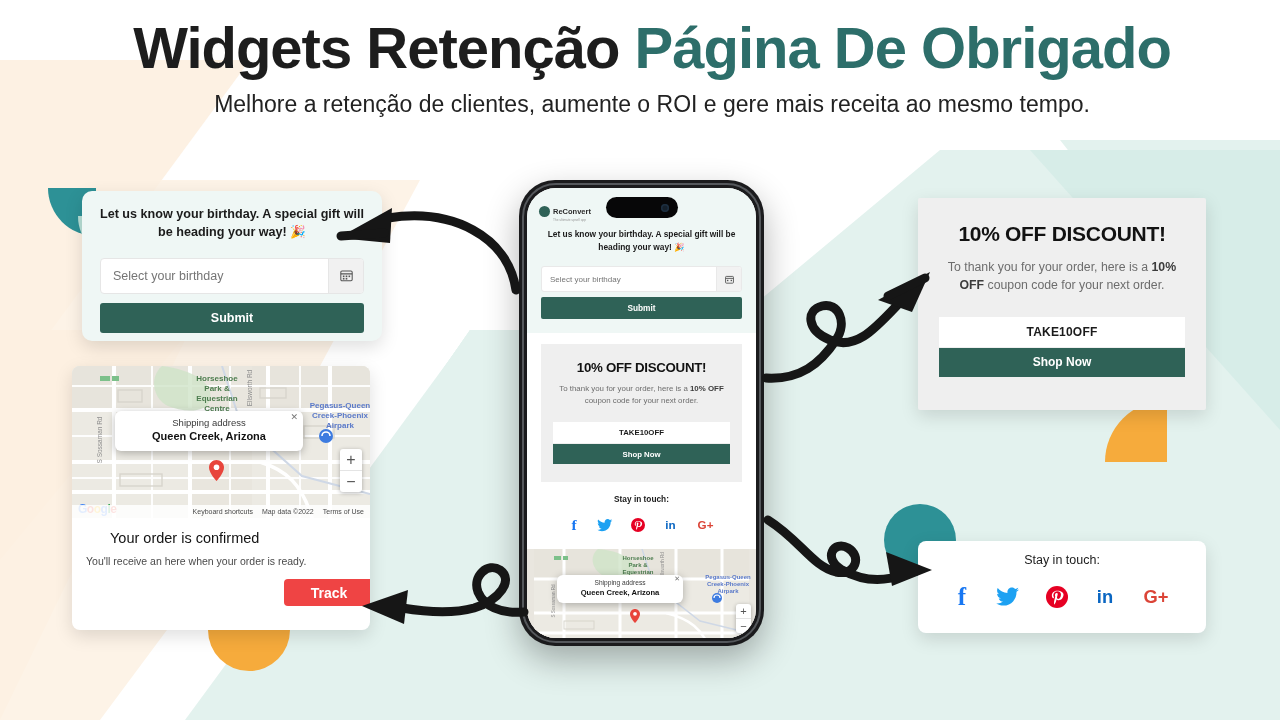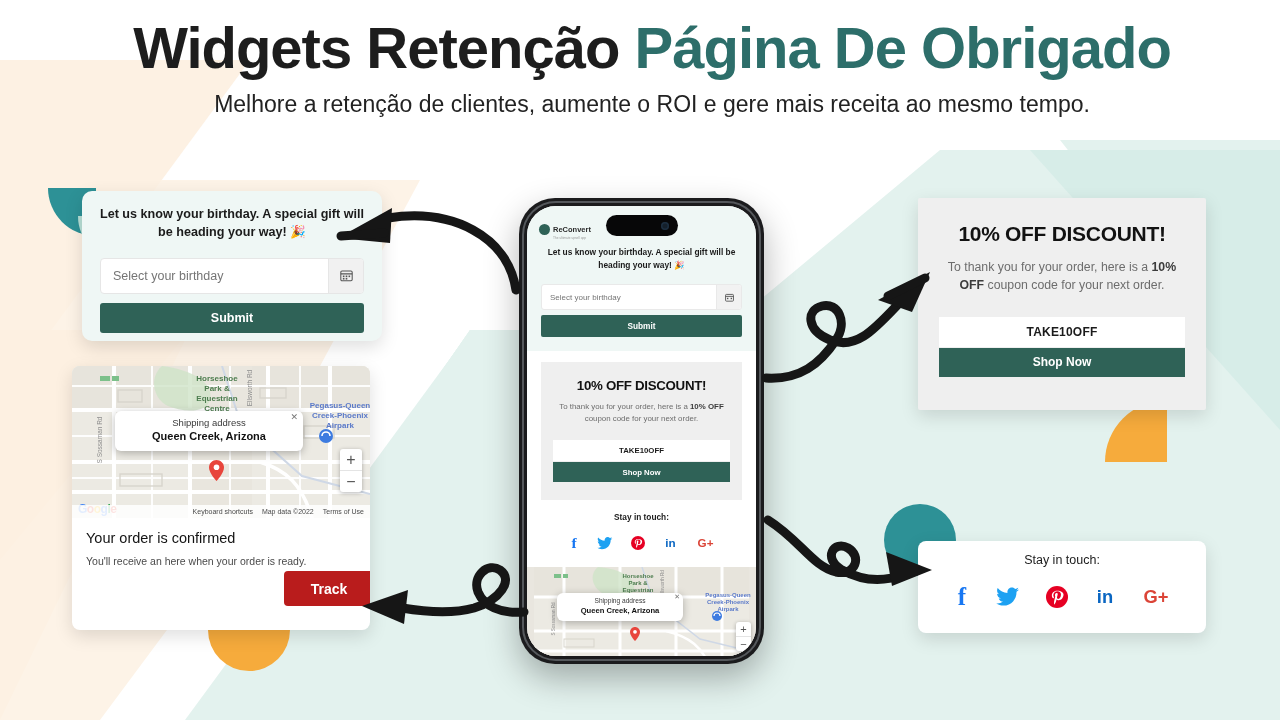--- a/index.html
+++ b/index.html
@@ -128,7 +128,7 @@
 
   
   #phone{
-    position:absolute;left:519px;top:198px;width:245px;height:466px;z-index:5;
+    position:absolute;left:519px;top:180px;width:245px;height:466px;z-index:5;
   }
   .phone-shell{
     position:absolute;inset:0;border-radius:36px;background:#1b1b1d;

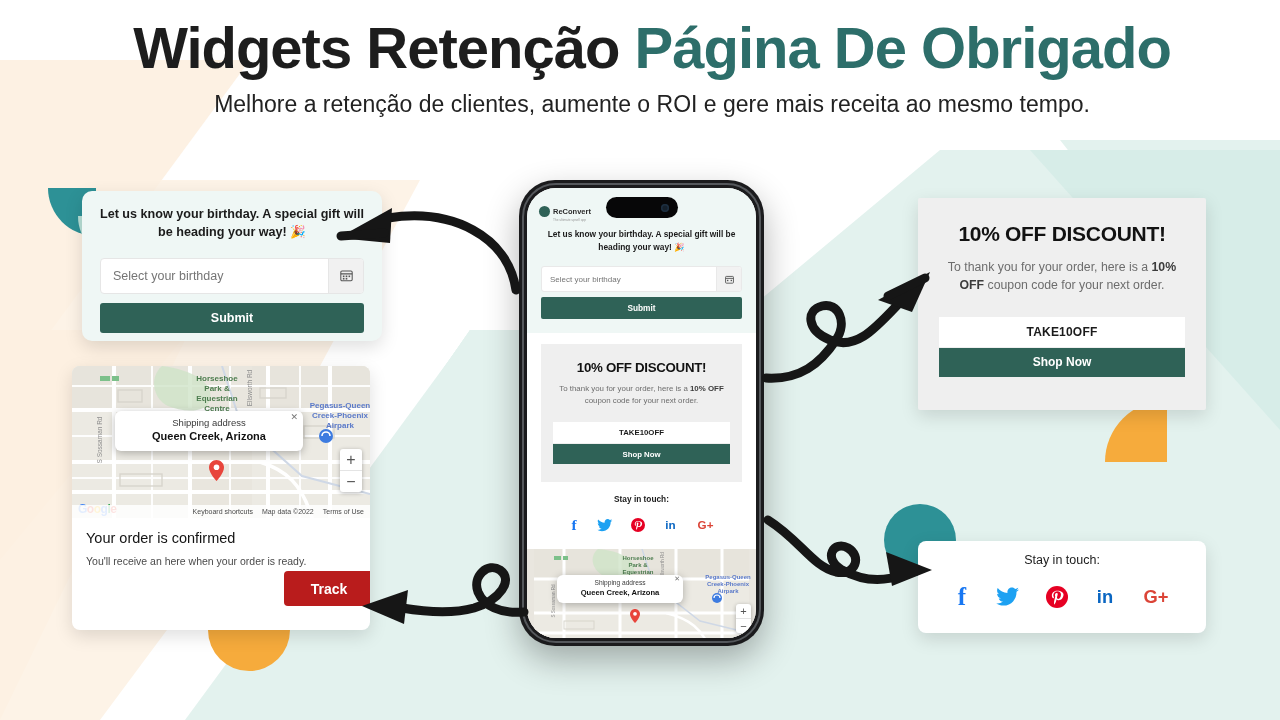--- a/index.html
+++ b/index.html
@@ -87,7 +87,7 @@
   .gmaps-logo{position:absolute;left:6px;bottom:2px;font-size:12px;font-weight:bold;letter-spacing:-.5px;}
   .gmaps-logo i{font-style:normal;}
   .ord-body{padding:12px 14px 0 14px;}
-  .ord-title{font-size:14.5px;color:#131313;font-weight:normal;}
+  .ord-title{font-size:14.5px;color:#131313;font-weight:normal;margin-left:24px;}
   .ord-sub{font-size:10.5px;color:#4a4a4a;margin-top:9px;}
   .ord-tracklabel{font-size:13px;font-weight:bold;color:#111;margin-top:13px;}
   .ord-trackno{font-size:13px;color:#2f6257;margin-top:2px;}

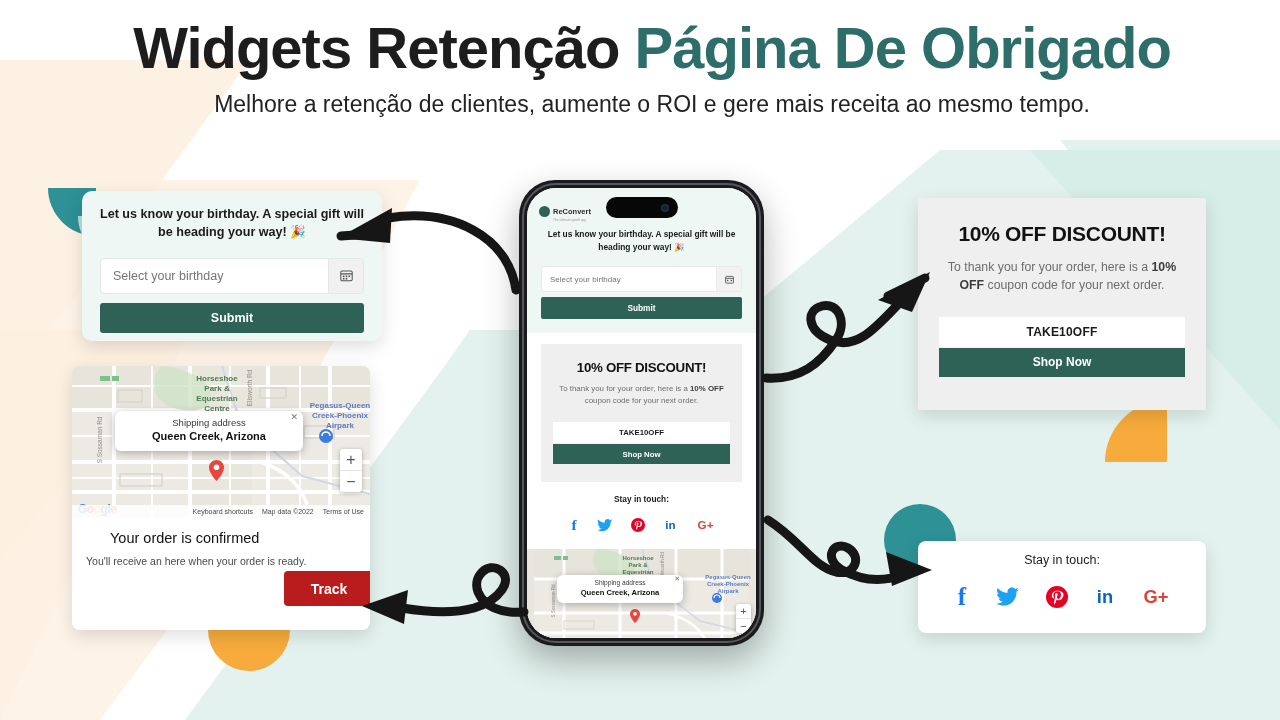--- a/index.html
+++ b/index.html
@@ -92,7 +92,7 @@
   .ord-tracklabel{font-size:13px;font-weight:bold;color:#111;margin-top:13px;}
   .ord-trackno{font-size:13px;color:#2f6257;margin-top:2px;}
   #track-button{
-    position:absolute;right:-4px;bottom:24px;width:90px;height:35px;background:#b91c1c;border:0;
+    position:absolute;right:-4px;bottom:24px;width:90px;height:27px;background:#ef4444;border:0;
     border-radius:4px;color:#fff;font-size:14px;font-weight:bold;cursor:pointer;
     font-family:"Liberation Sans",sans-serif;z-index:5;
   }

